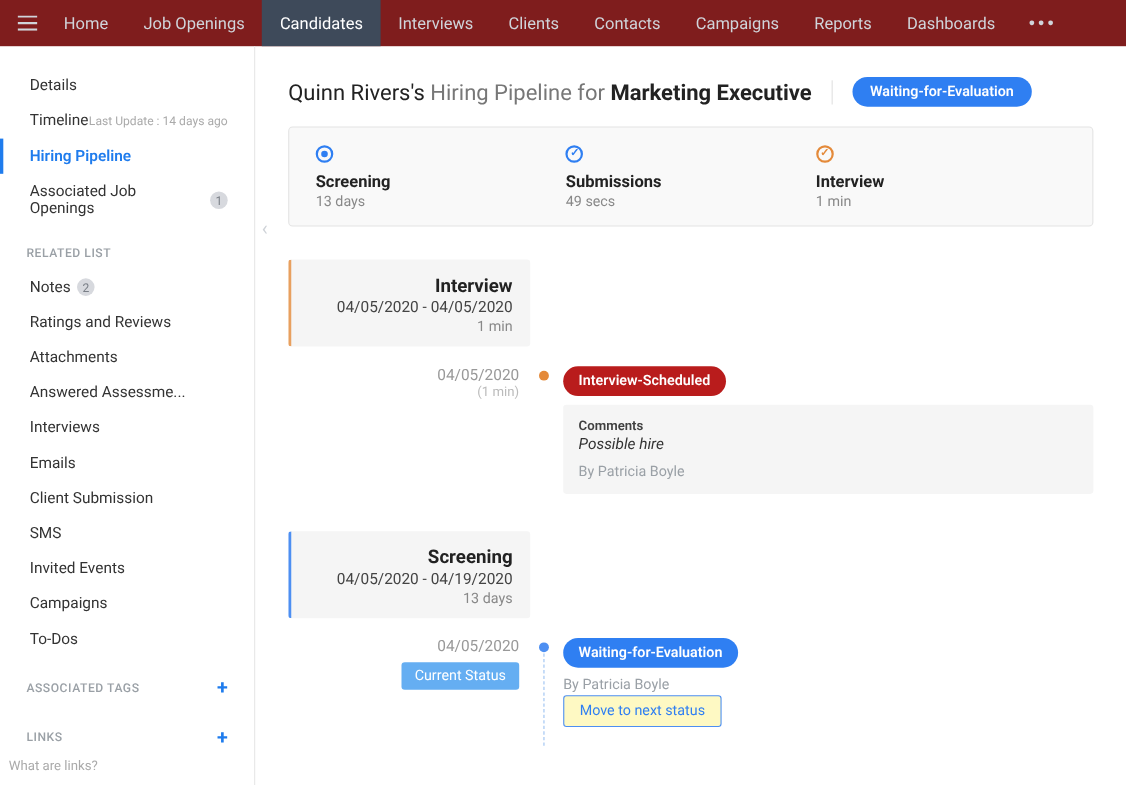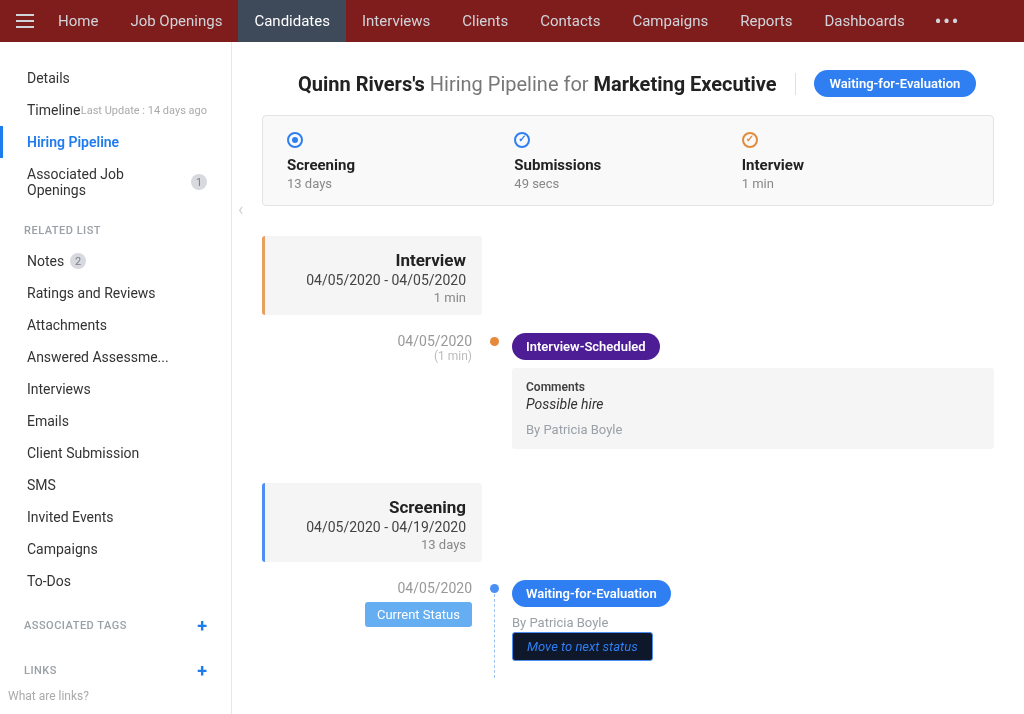--- a/index.html
+++ b/index.html
@@ -32,7 +32,7 @@
 
 .header-row { display: flex; align-items: center; padding: 28px 30px 18px 30px; }
 .title-wrap { font-size: 20px; color: #222; }
-.title-wrap .candidate { font-weight: 700; margin-left: 36px; }
+.title-wrap .candidate { font-weight: 400; }
 .title-wrap .mid { color: #777; font-weight: 400; }
 .title-wrap .job { font-weight: 700; color: #222; }
 .vdiv { width: 1px; height: 22px; background: #e0e0e0; margin: 0 18px; }

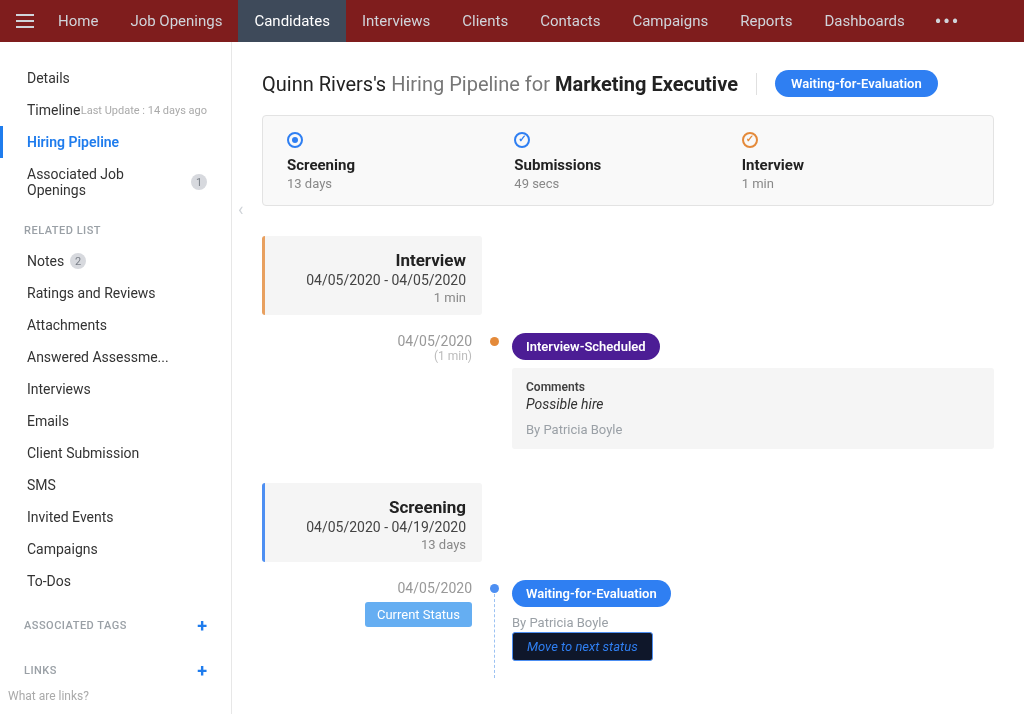--- a/index.html
+++ b/index.html
@@ -72,7 +72,7 @@
 .dot.blue { background: #4d8ff2; }
 .entry-right { flex: 1; padding-left: 6px; }
 
-.status-pill-orange { background: #4c1d95; color: #fff; font-size: 13px; font-weight: 600; padding: 6px 14px; border-radius: 16px; display: inline-block; }
+.status-pill-orange { background: #b91c1c; color: #fff; font-size: 13px; font-weight: 600; padding: 6px 14px; border-radius: 16px; display: inline-block; }
 .status-pill-blue { background: #2f7ff2; color: #fff; font-size: 13px; font-weight: 600; padding: 6px 14px; border-radius: 16px; display: inline-block; }
 
 .comment-box { background: #f5f5f5; border-radius: 3px; padding: 12px 14px; margin-top: 8px; }

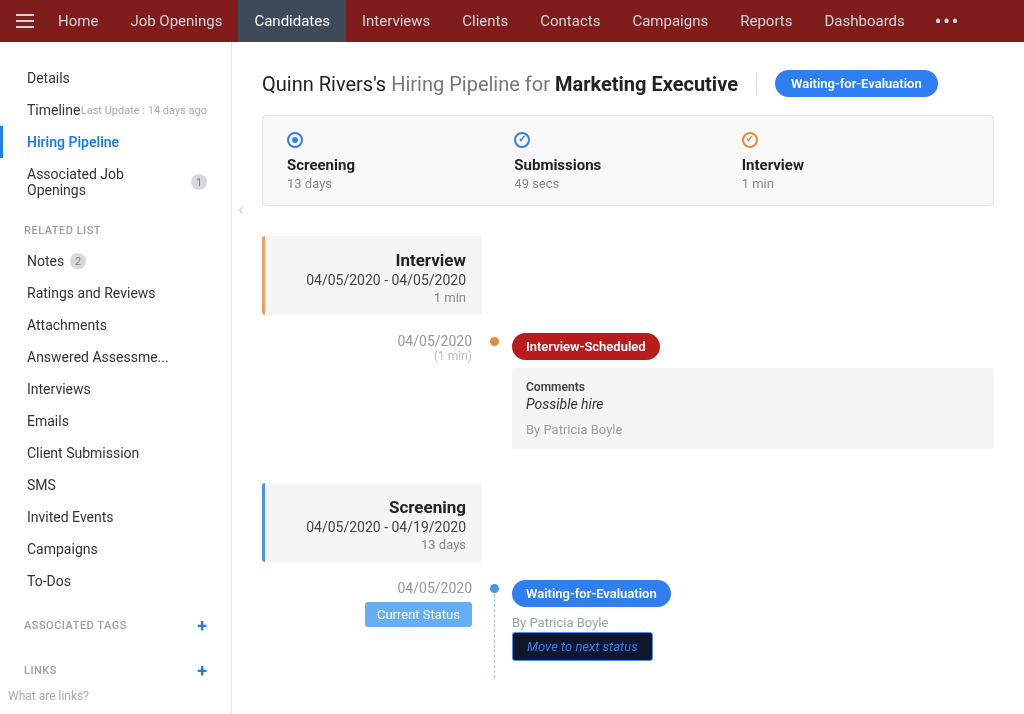--- a/index.html
+++ b/index.html
@@ -84,7 +84,7 @@
 
 .dashed-line { width: 1px; border-left: 1px dashed #9cc2f2; position: absolute; left: 50%; top: 14px; bottom: -48px; }
 
-.move-btn { border: 1px solid #4d8ff2; color: #2f7ff2; background: #0f172a; font-size: 13px; padding: 6px 14px; border-radius: 3px; cursor: pointer; margin-left: 280px; margin-top: 2px; display: inline-block; font-style: italic; }
+.move-btn { border: 1px solid #4d8ff2; color: #2f7ff2; background: #fef9c3; font-size: 13px; padding: 6px 14px; border-radius: 3px; cursor: pointer; margin-left: 280px; margin-top: 2px; display: inline-block; }
 
 .spacer { height: 34px; }
 </style>

